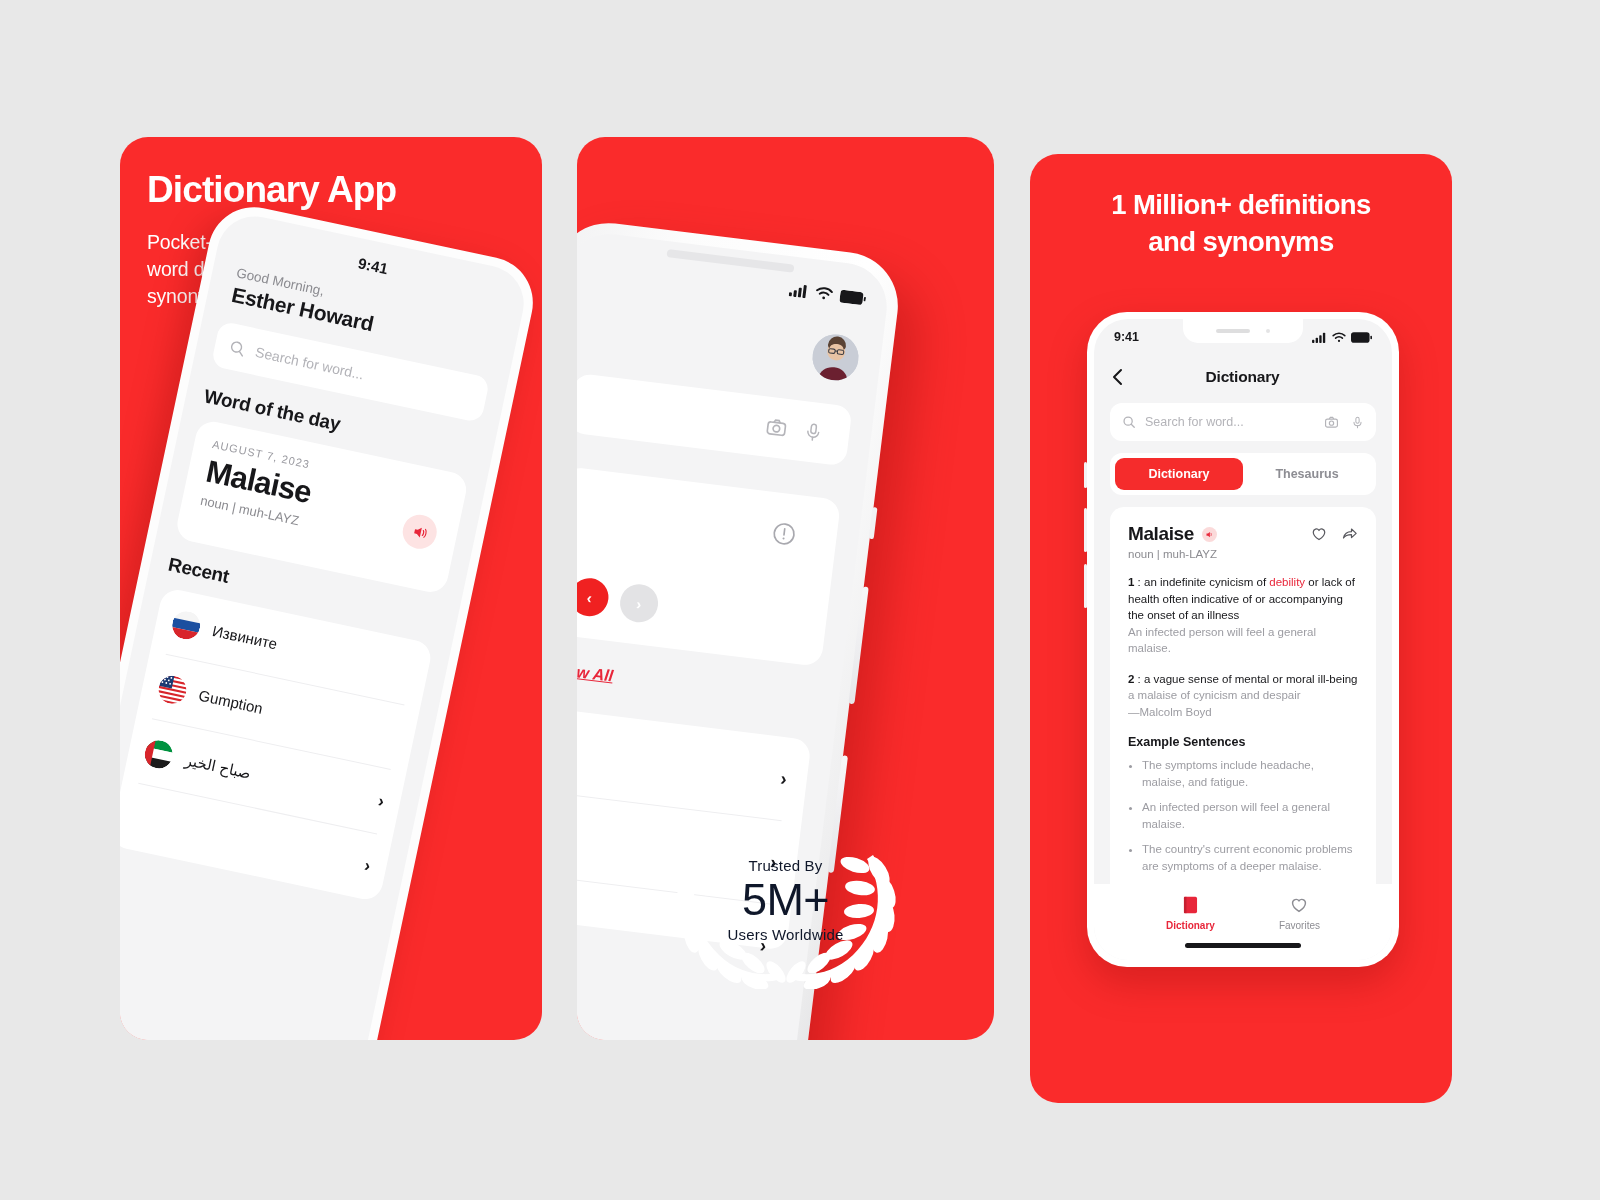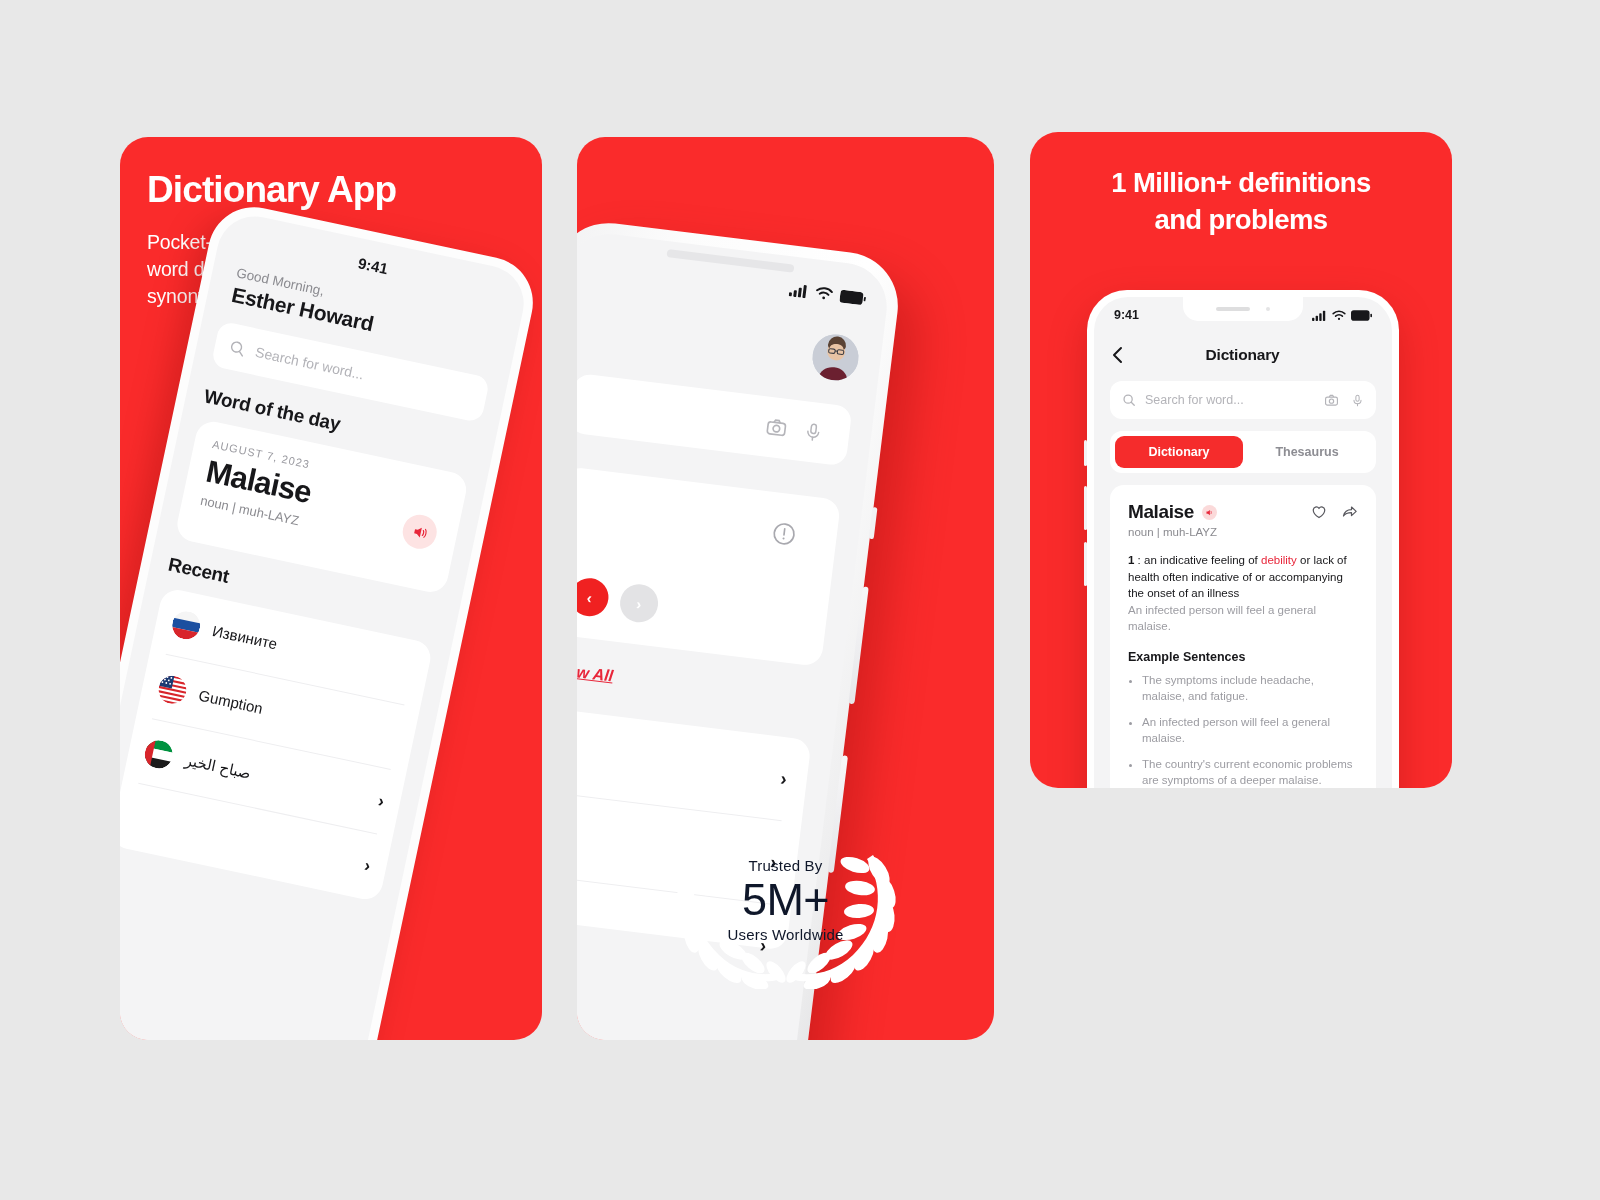--- a/index.html
+++ b/index.html
@@ -20,7 +20,7 @@
   }
   #panel-1 { left: 120px; top: 137px; width: 422px; height: 903px; }
   #panel-2 { left: 577px; top: 137px; width: 417px; height: 903px; }
-  #panel-3 { left: 1030px; top: 132px; width: 422px; height: 656px; }
+  #panel-3 { left: 1030px; top: 154px; width: 422px; height: 949px; }
 
   
   .p1-title {

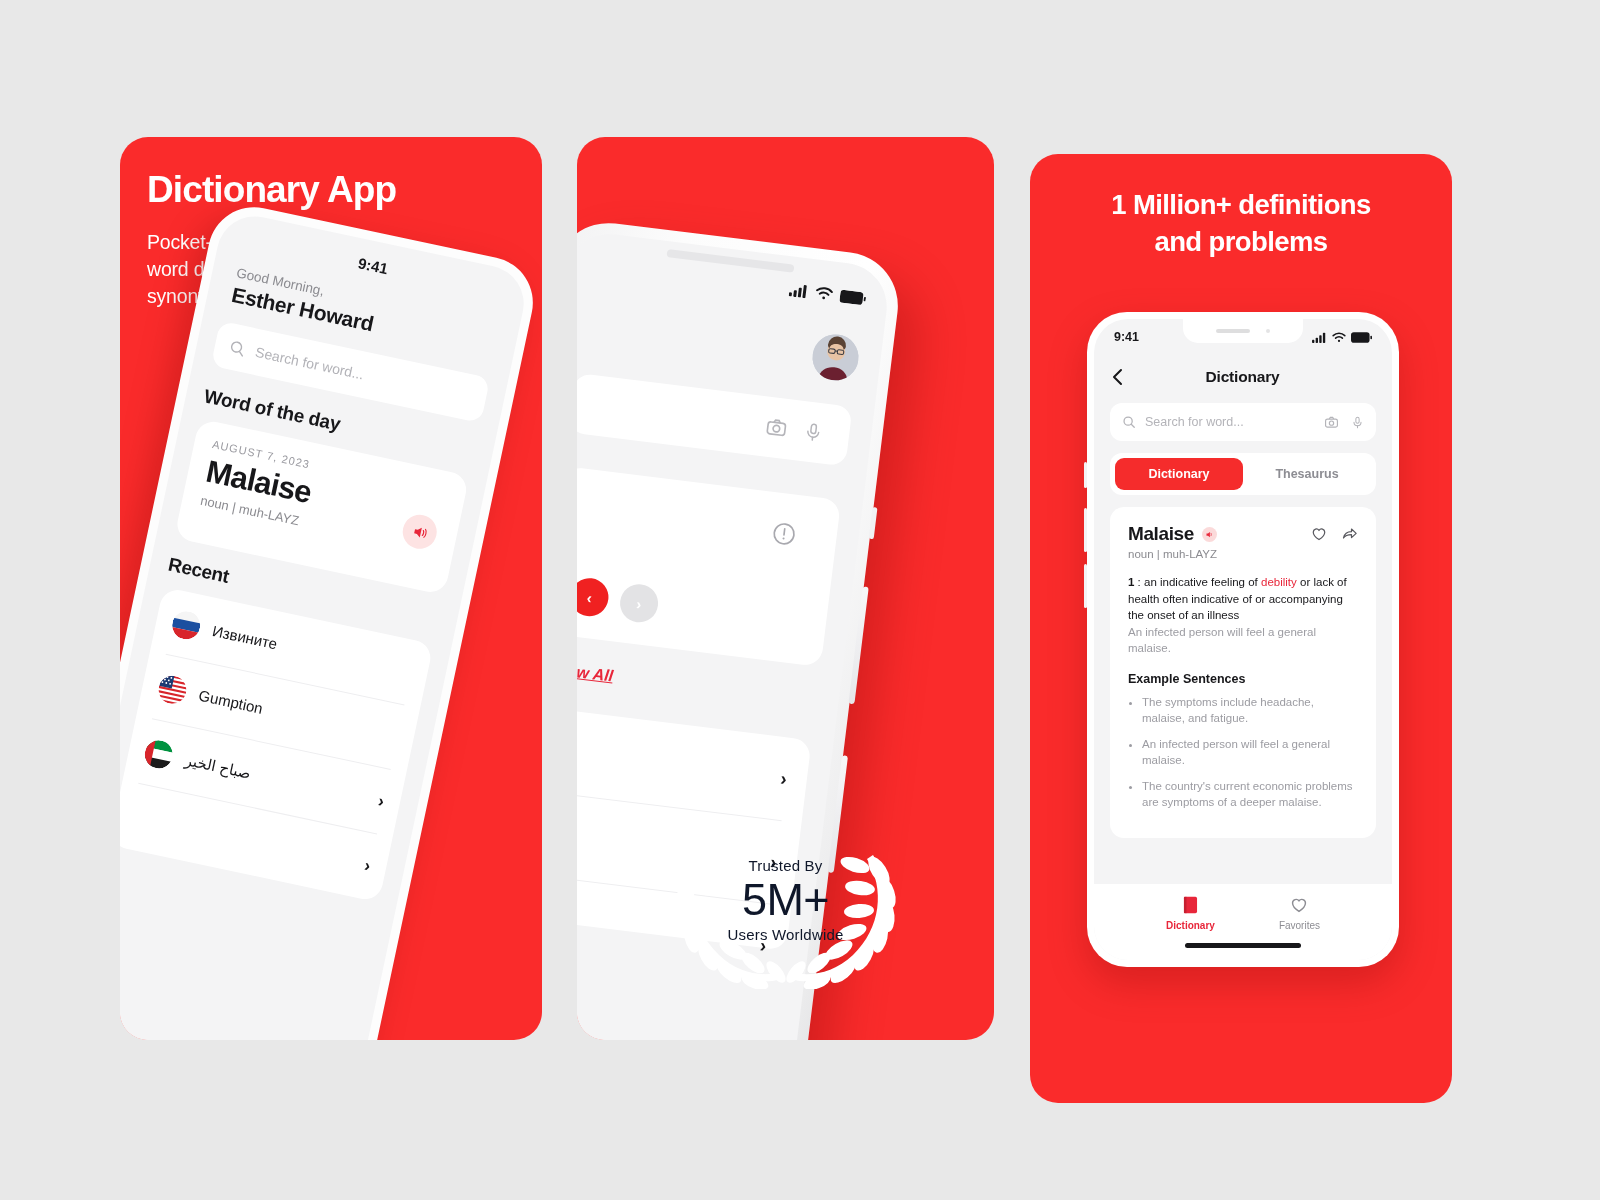--- a/index.html
+++ b/index.html
@@ -586,7 +586,7 @@
 
     <div class="p3-title">
       <div>1 Million+ definitions</div>
-      <div>and problems</div>
+      <div>and synonyms</div>
     </div>
 
     <div class="phone3">

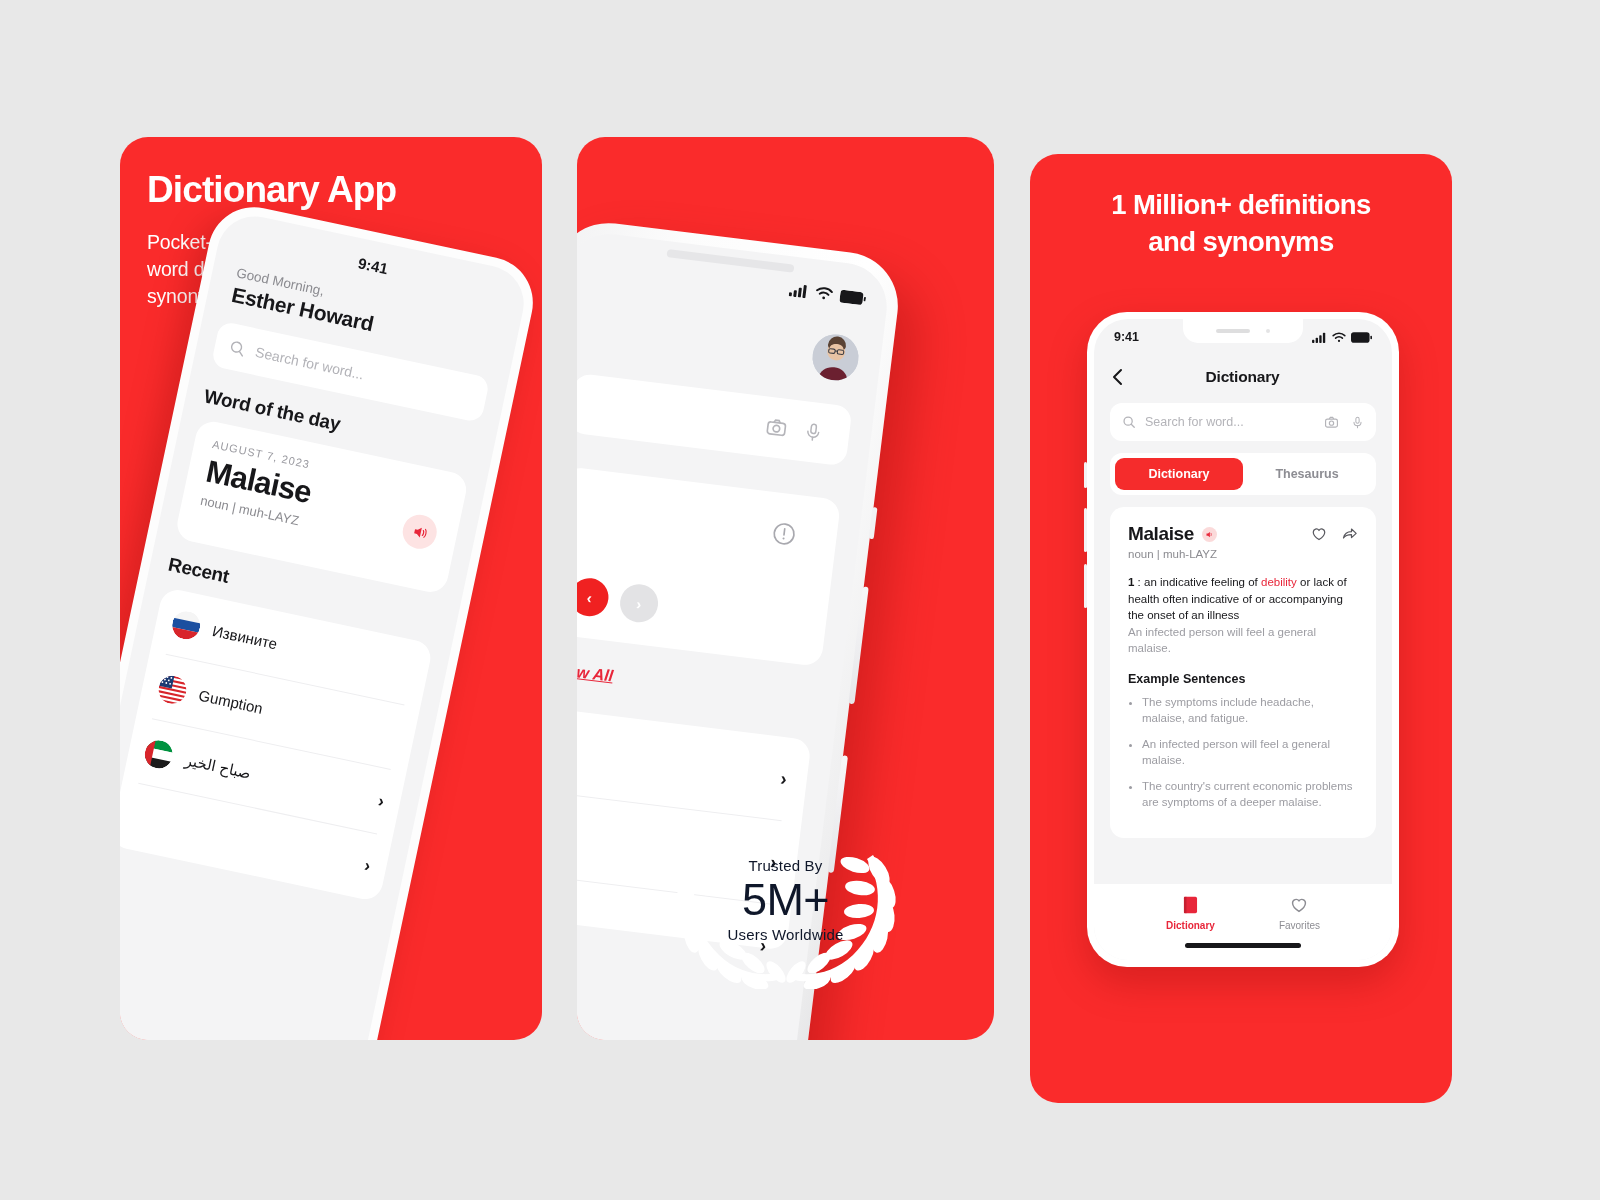--- a/index.html
+++ b/index.html
@@ -693,7 +693,7 @@
           <div class="p3-pos">noun | muh-LAYZ</div>
 
           <div class="p3-sense">
-            <b>1</b><span> : an indicative feeling of </span><a class="p3-link">debility</a><span> or lack of health often indicative of or accompanying the onset of an illness</span>
+            <b>1</b><span> : an indefinite cynicism of </span><a class="p3-link">debility</a><span> or lack of health often indicative of or accompanying the onset of an illness</span>
             <div class="p3-quote">An infected person will feel a general malaise.</div>
           </div>
 

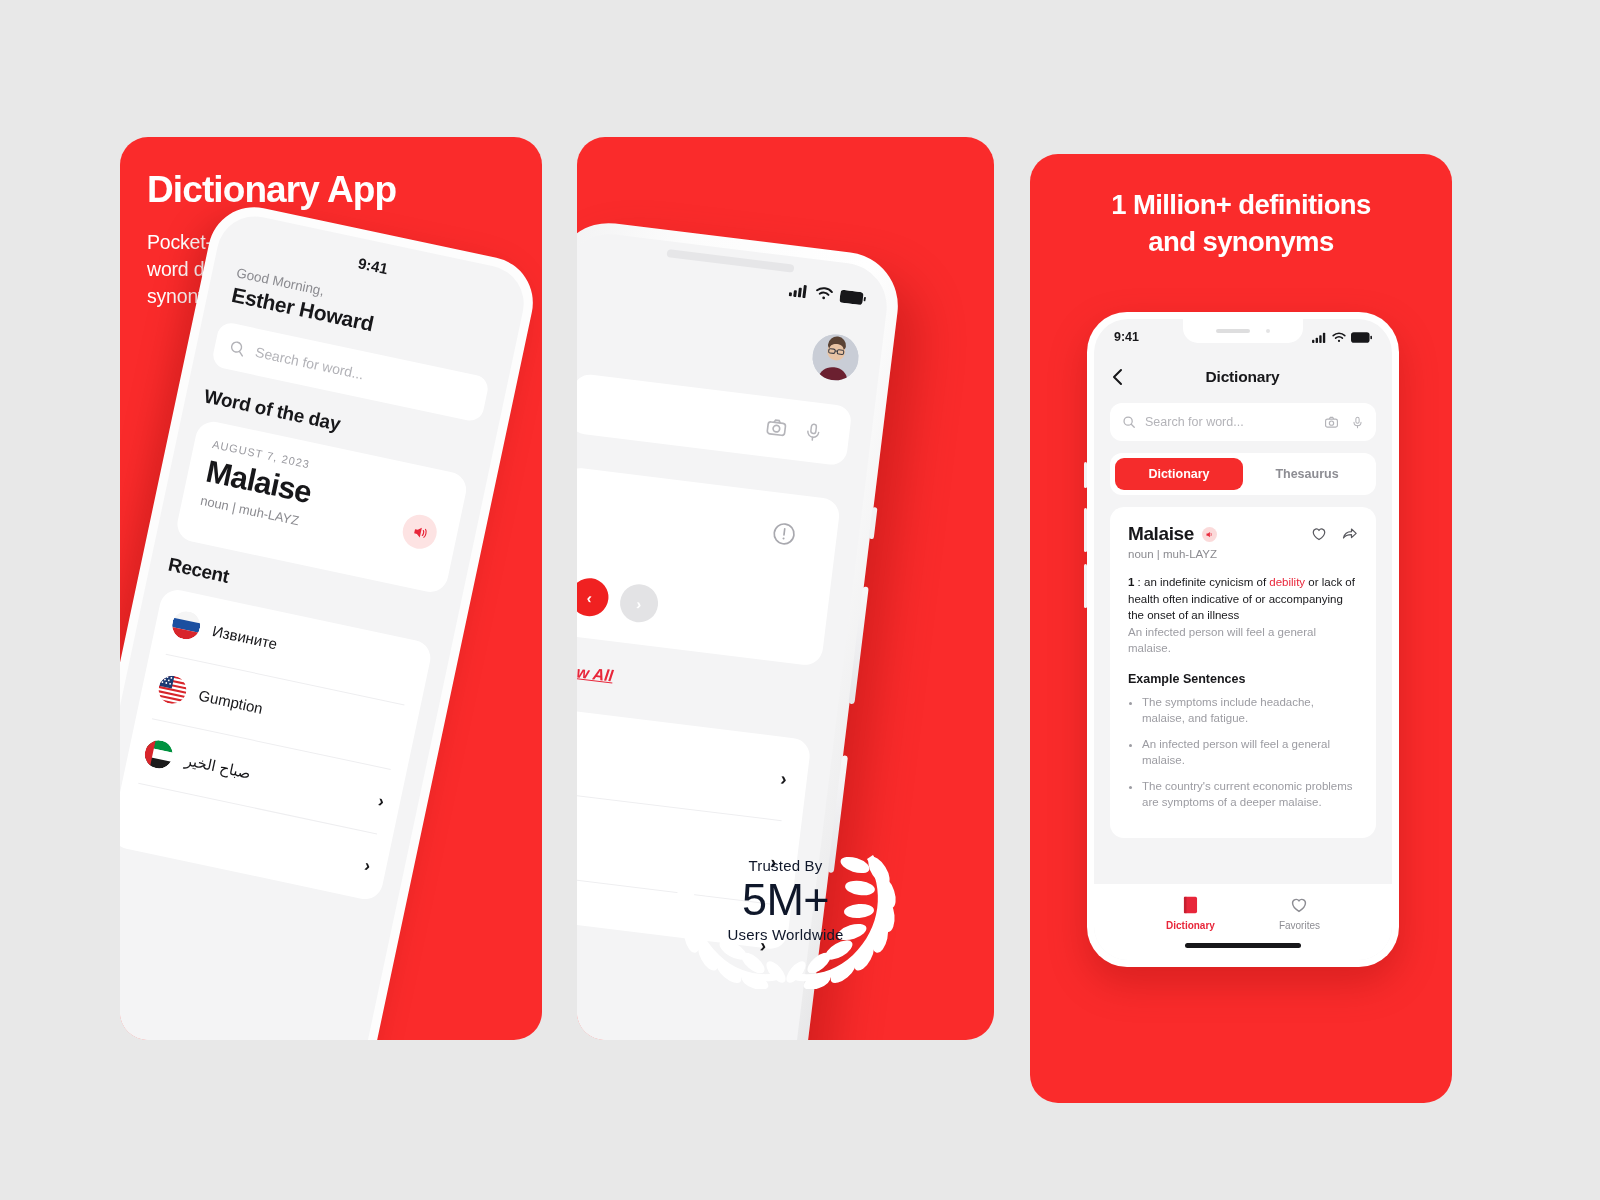--- a/index.html
+++ b/index.html
@@ -697,6 +697,11 @@
             <div class="p3-quote">An infected person will feel a general malaise.</div>
           </div>
 
+          <div class="p3-sense">
+            <b>2</b><span> : a vague sense of mental or moral ill-being</span>
+            <div class="p3-quote">a malaise of cynicism and despair</div>
+            <div class="p3-quote">—Malcolm Boyd</div>
+          </div>
 
           <div class="p3-ex-head">Example Sentences</div>
           <ul class="p3-ex-list">

